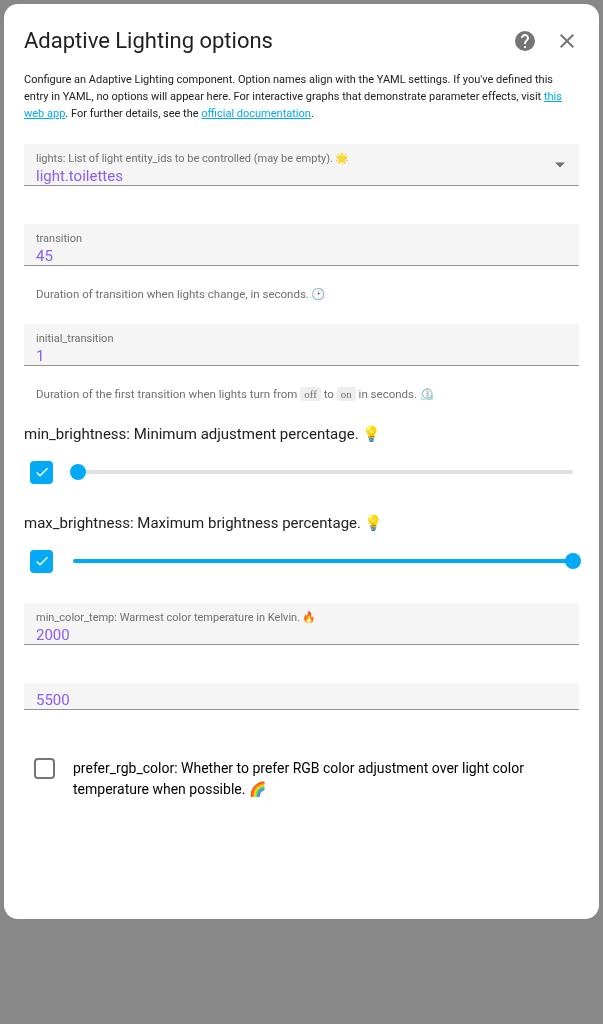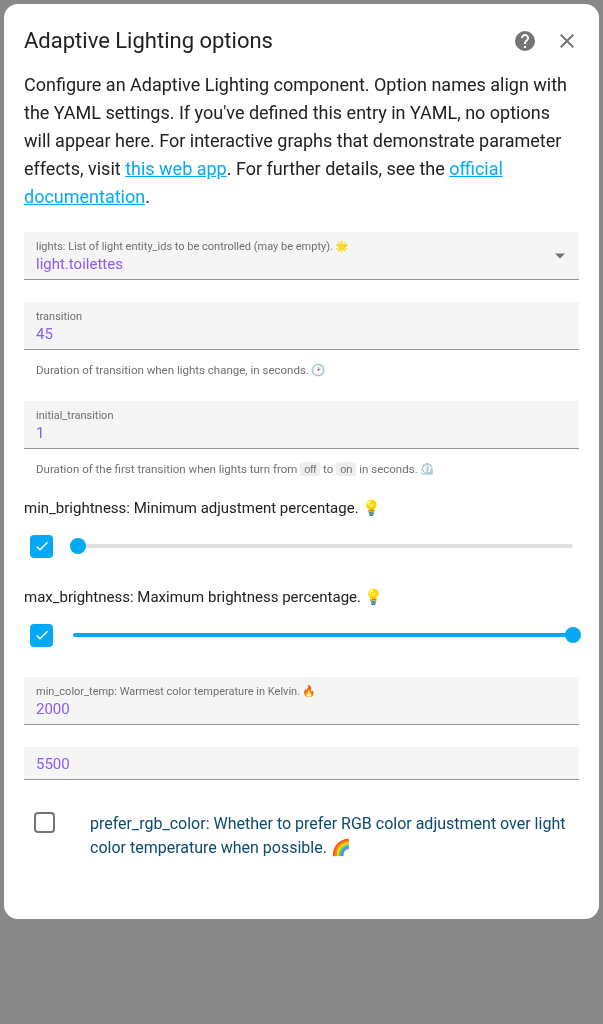--- a/index.html
+++ b/index.html
@@ -38,7 +38,7 @@
       cursor: pointer;
     }
     .intro {
-      font-size: 18px;
+      font-size: 11px;
       color: #212121;
       line-height: 1.55;
       margin-bottom: 22px;

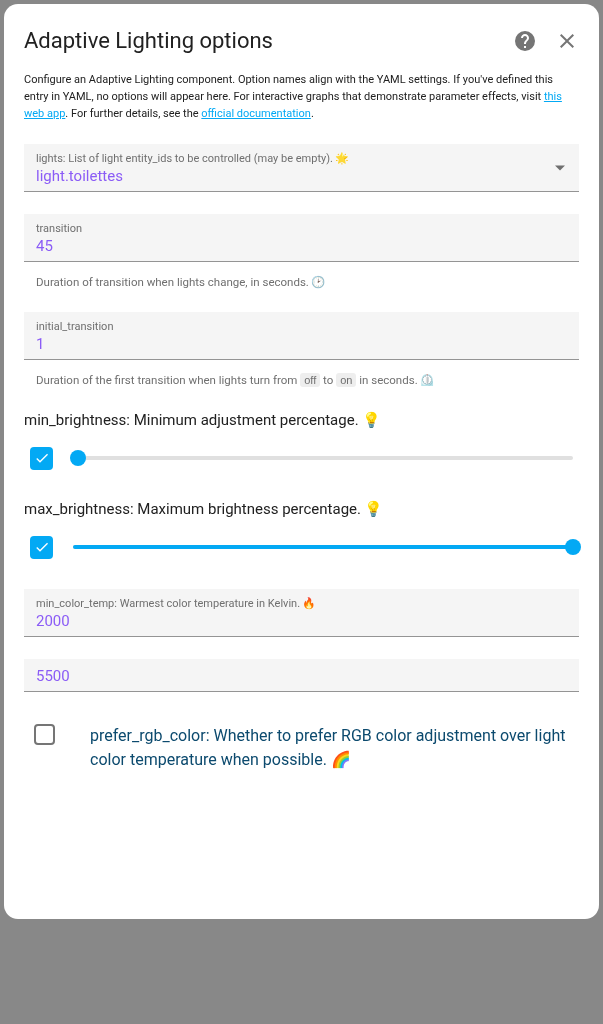--- a/index.html
+++ b/index.html
@@ -47,8 +47,8 @@
     .field {
       background: #f5f5f5;
       border-bottom: 1px solid #949494;
-      padding: 8px 12px 6px 12px;
-      margin-bottom: 4px;
+      padding: 8px 12px 0 12px;
+      margin-bottom: 20px;
       position: relative;
     }
     .field-label {

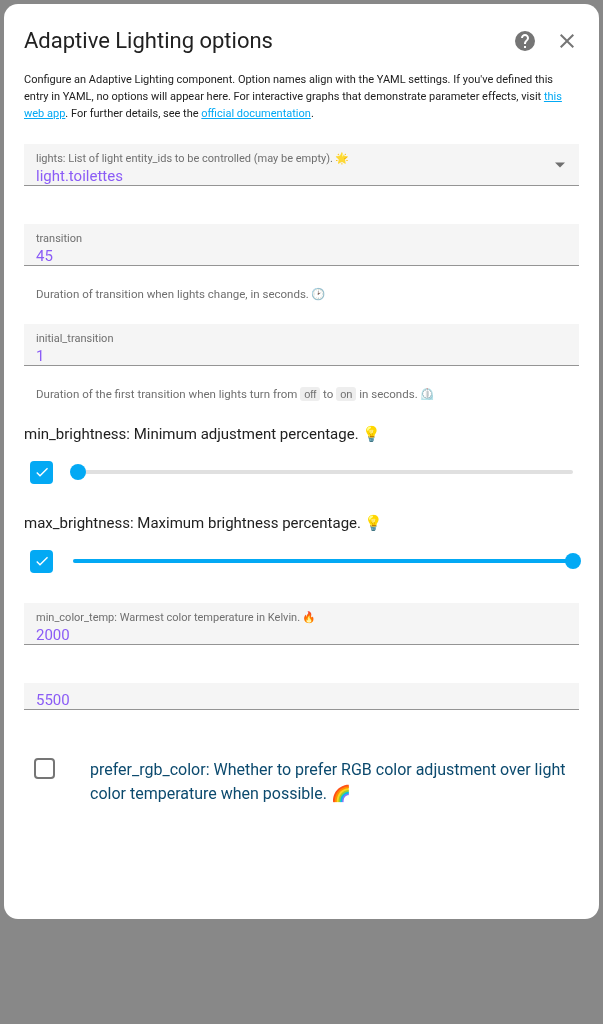--- a/index.html
+++ b/index.html
@@ -80,7 +80,7 @@
       background: #eee;
       padding: 1px 4px;
       border-radius: 3px;
-      font-family: Liberation Sans, sans-serif;
+      font-family: Liberation Serif, serif;
       font-size: 11px;
     }
     .section-heading {

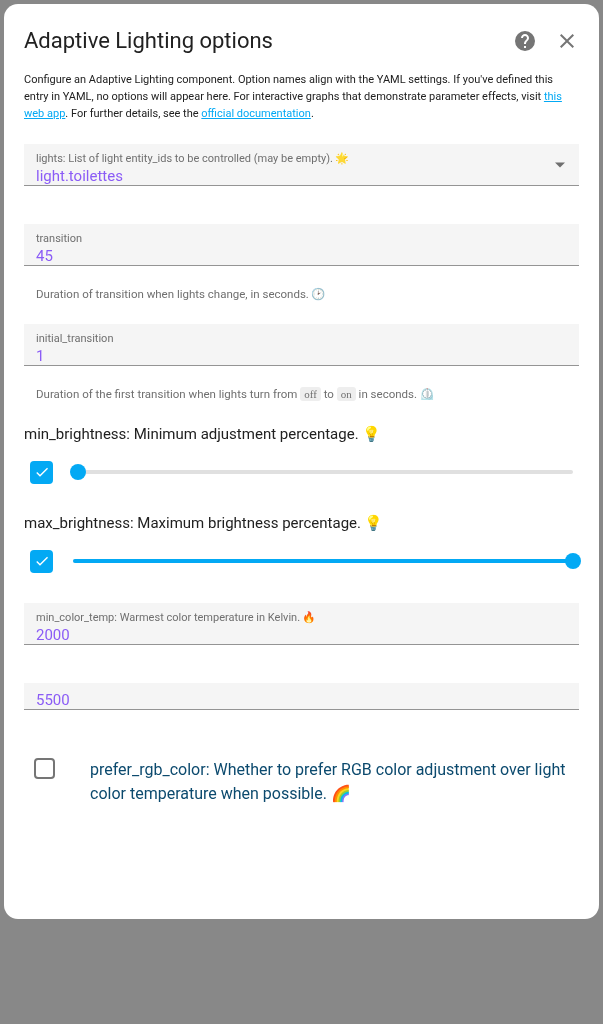--- a/index.html
+++ b/index.html
@@ -138,10 +138,9 @@
       padding: 0 10px;
     }
     .checkbox-label {
-      font-size: 16px;
-      color: #0c4a6e;
+      font-size: 14px;
+      color: #000000;
       line-height: 1.5;
-      margin-left: 17px;
     }
     .spacer { height: 18px; }
   </style>

